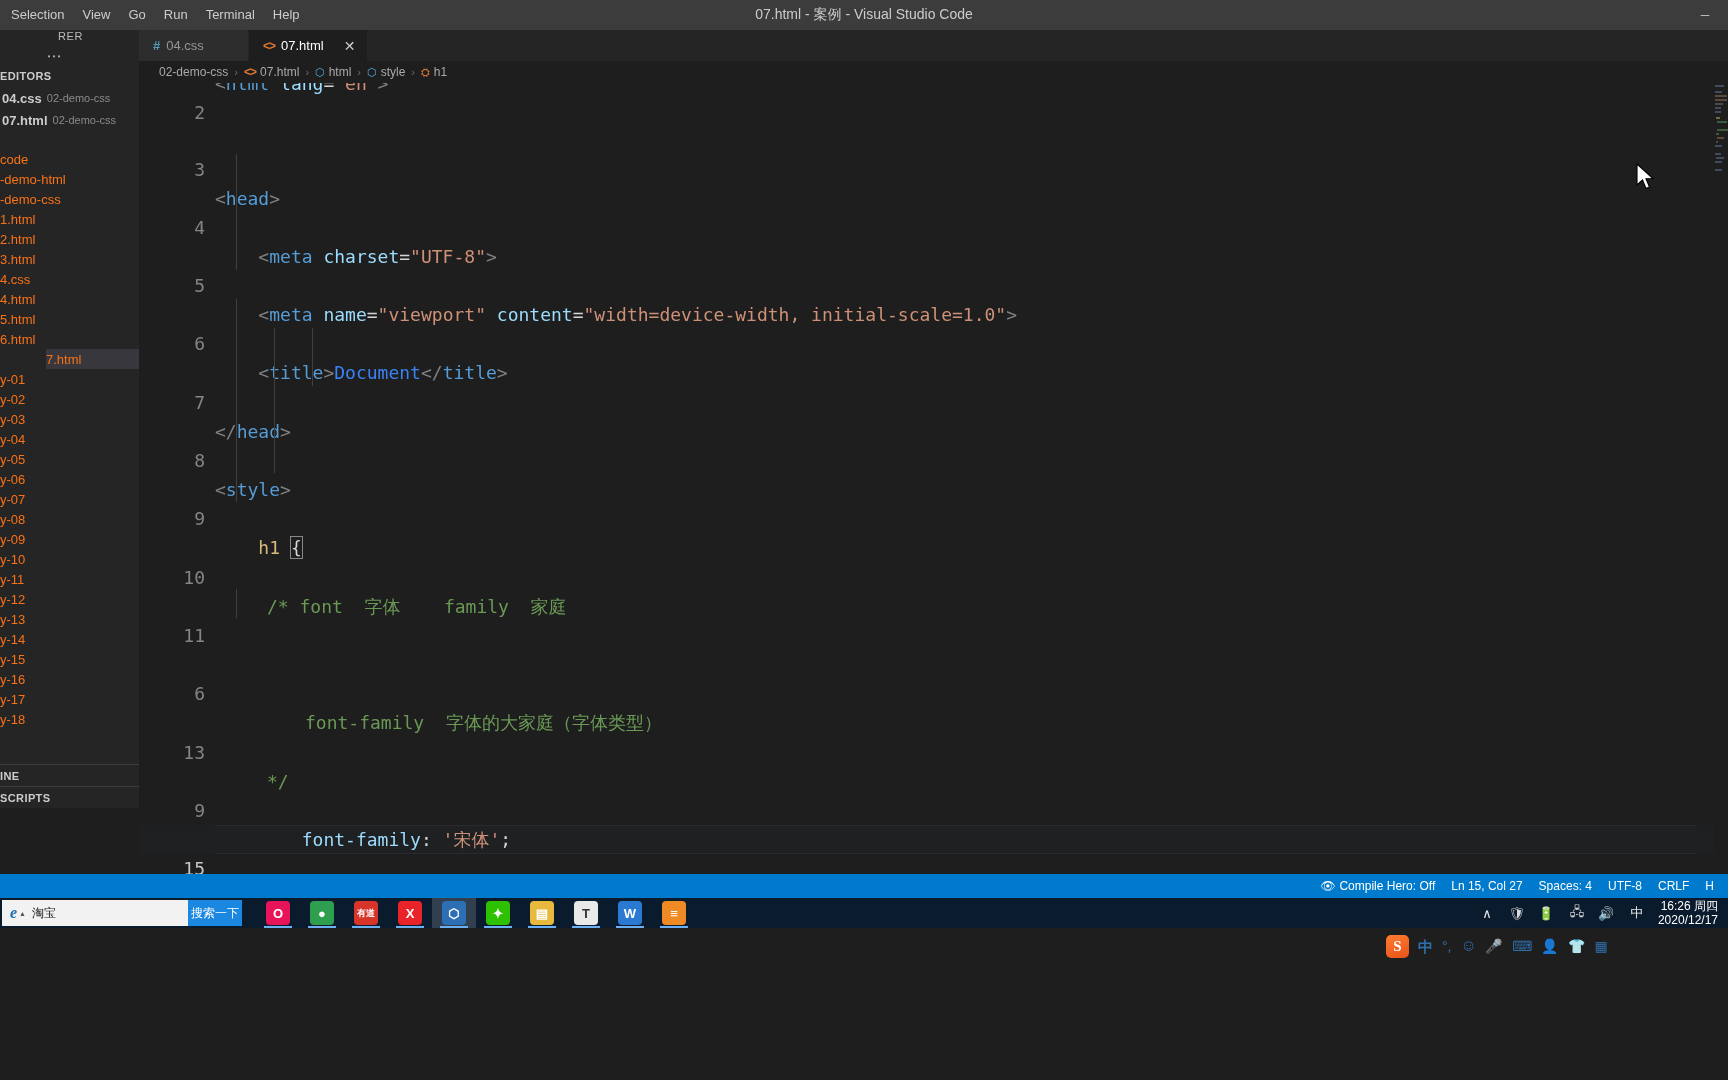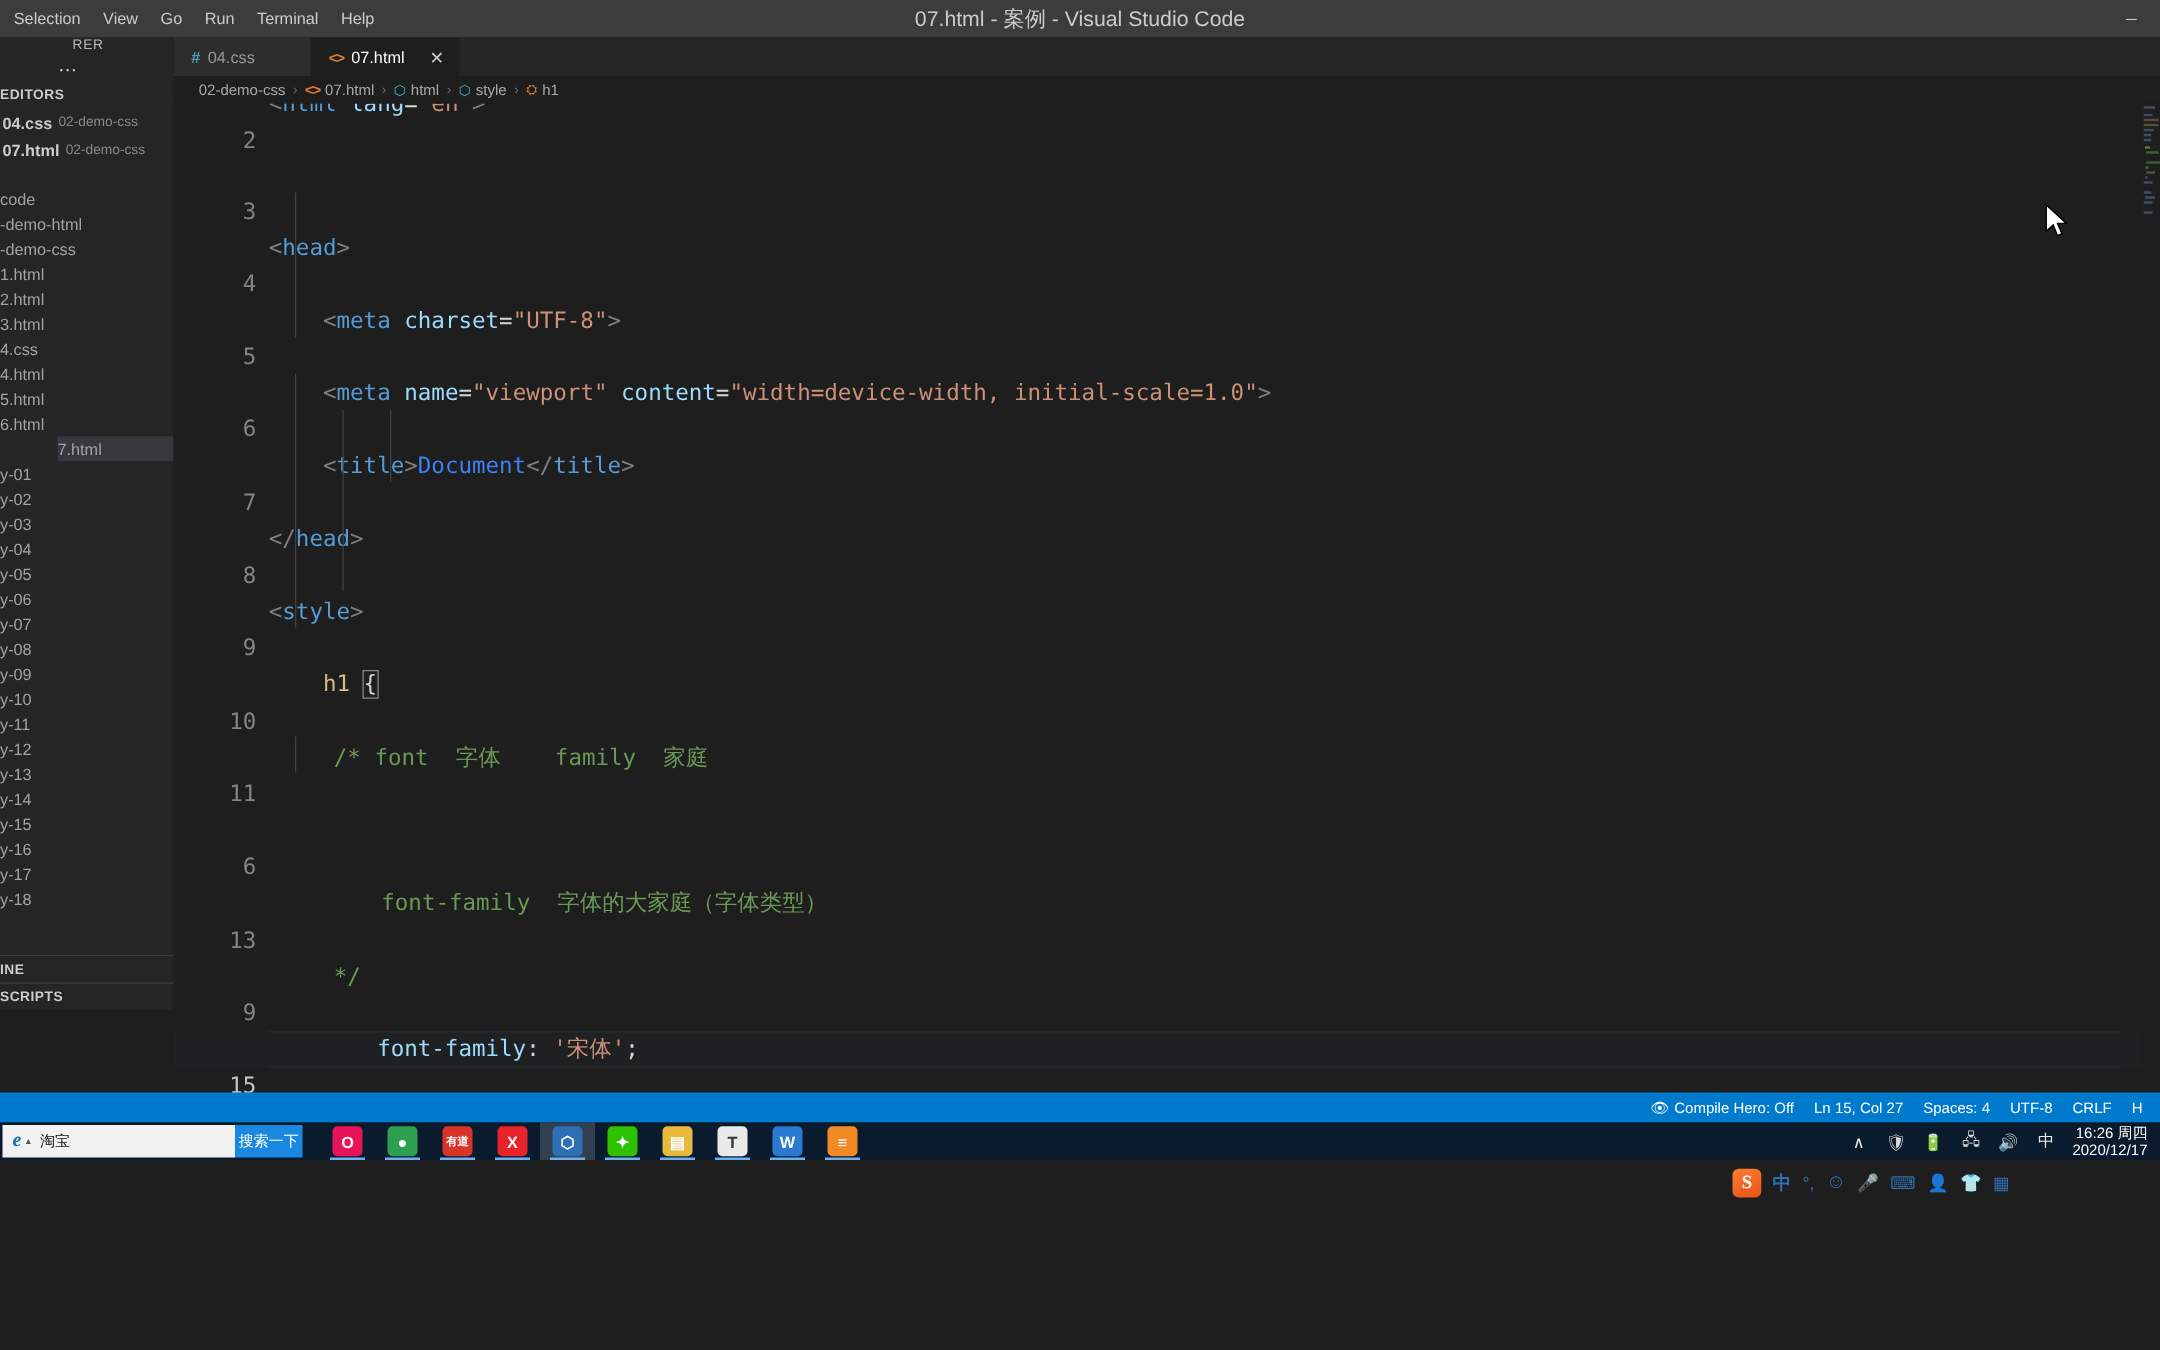--- a/index.html
+++ b/index.html
@@ -25,7 +25,7 @@
   }
   .title-center {
     position: absolute; left: 0; right: 0; text-align: center;
-    color: #cccccc; font-size: 17px; pointer-events: none;
+    color: #cccccc; font-size: 14px; pointer-events: none;
   }
   .win-controls {
     position: absolute; right: 0; top: 0; height: 30px; display: flex;

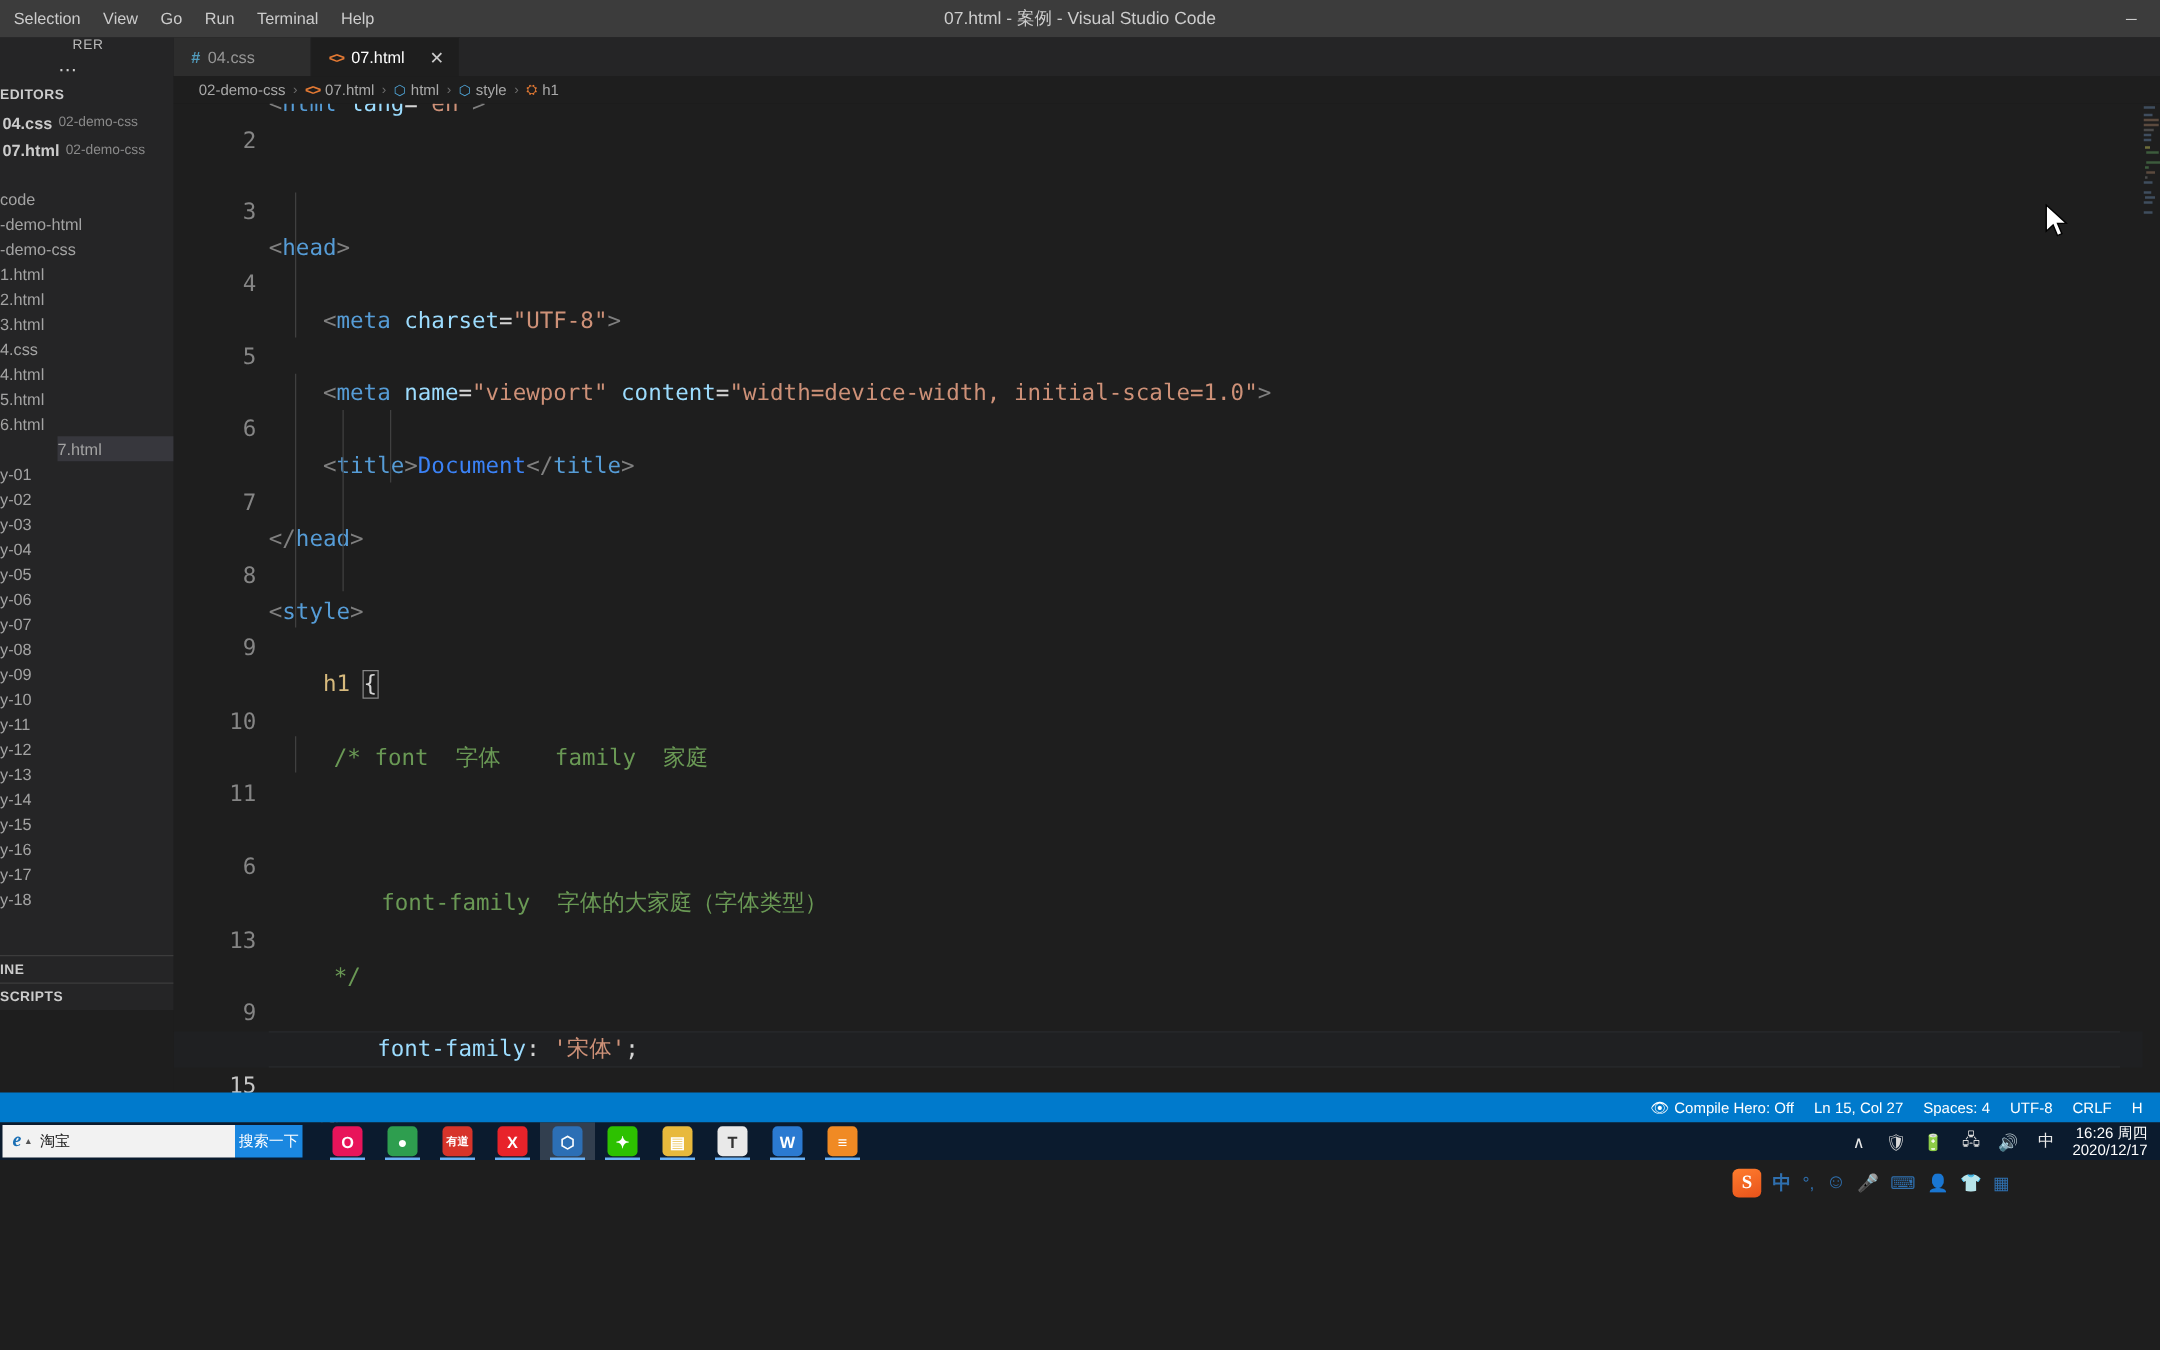--- a/index.html
+++ b/index.html
@@ -63,7 +63,7 @@
   .open-editor-row .desc { color: #8a8a8a; font-size: 11px; }
   .file-row {
     height: 20px; display: flex; align-items: center;
-    color: #a3a3a3; font-size: 13px; padding-left: 0px; white-space: nowrap;
+    color: #f97316; font-size: 13px; padding-left: 0px; white-space: nowrap;
   }
   .file-row.active { background: #37373d; margin-left: 46px; }
   .sb-bottom {

